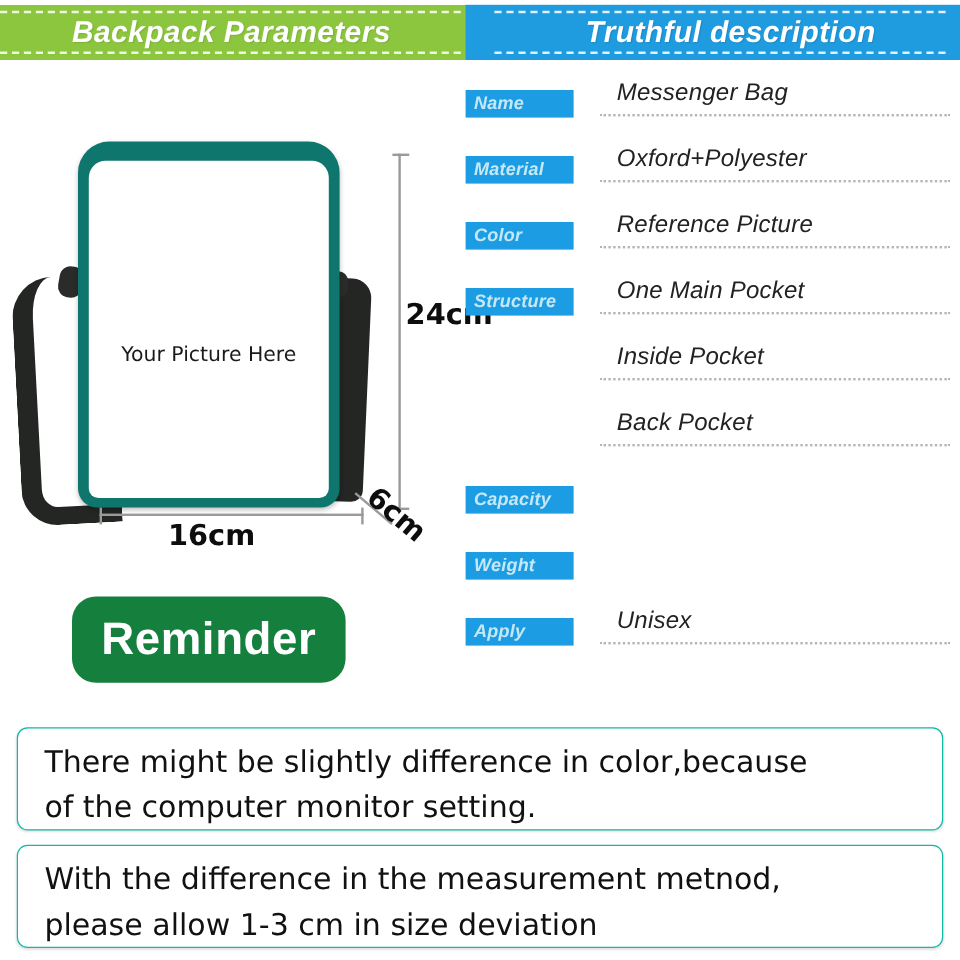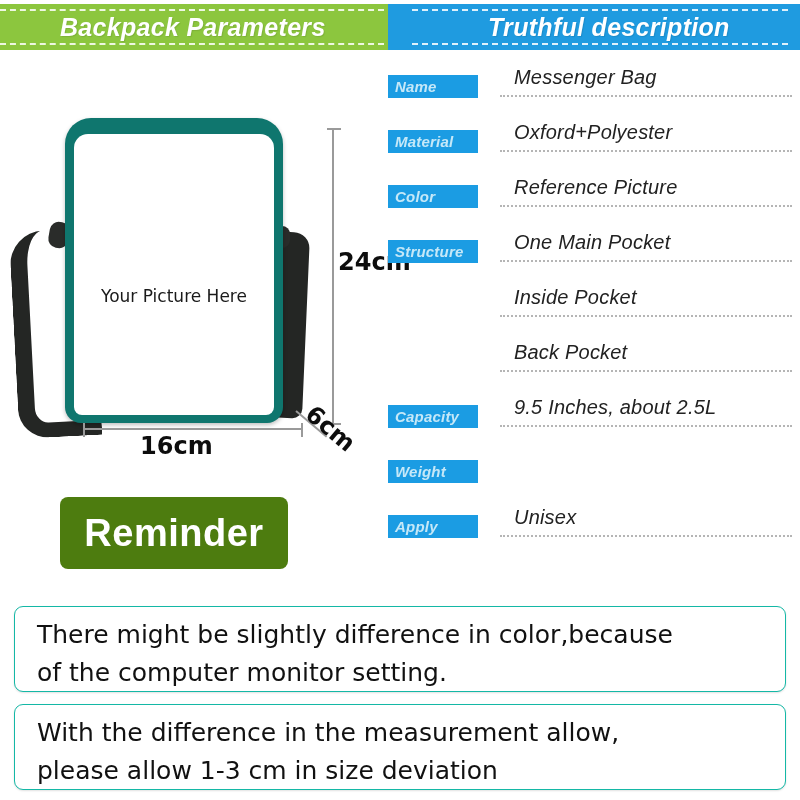--- a/index.html
+++ b/index.html
@@ -390,10 +390,6 @@
     </div>
     <div class="spec-row">
       <div class="spec-chip">Capacity</div>
-      <div class="spec-value-wrap">
-        <div class="spec-value">9.5 Inches, about  2.5L</div>
-        <div class="spec-dots"></div>
-      </div>
     </div>
     <div class="spec-row">
       <div class="spec-chip">Weight</div>

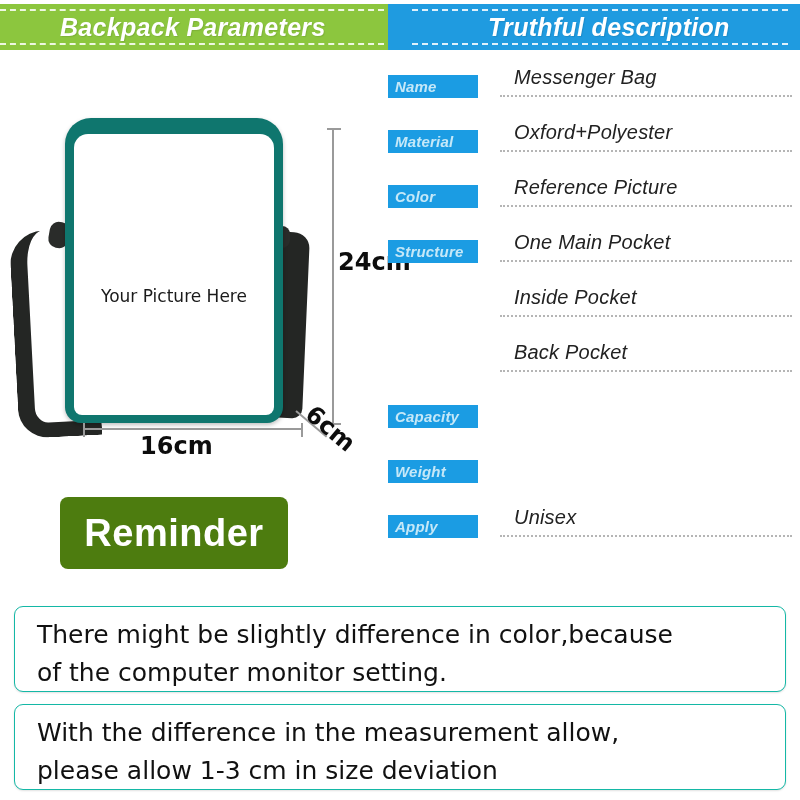--- a/index.html
+++ b/index.html
@@ -221,8 +221,8 @@
     top: 497px;
     width: 228px;
     height: 72px;
-    background: #4d7c0f;
-    border-radius: 8px;
+    background: #15803d;
+    border-radius: 20px;
     display: flex;
     align-items: center;
     justify-content: center;

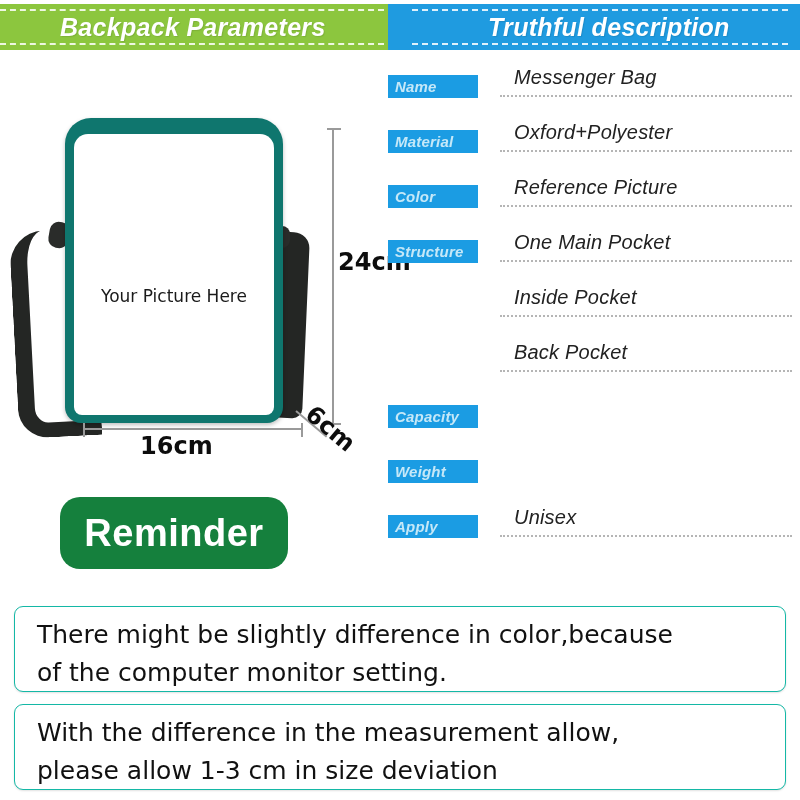--- a/index.html
+++ b/index.html
@@ -408,7 +408,7 @@
   <p>of the computer monitor setting.</p>
 </div>
 <div class="notice notice-2">
-  <p>With the difference in the measurement allow,</p>
+  <p>With the difference in the measurement metnod,</p>
   <p>please allow 1-3 cm in size deviation</p>
 </div>
 

